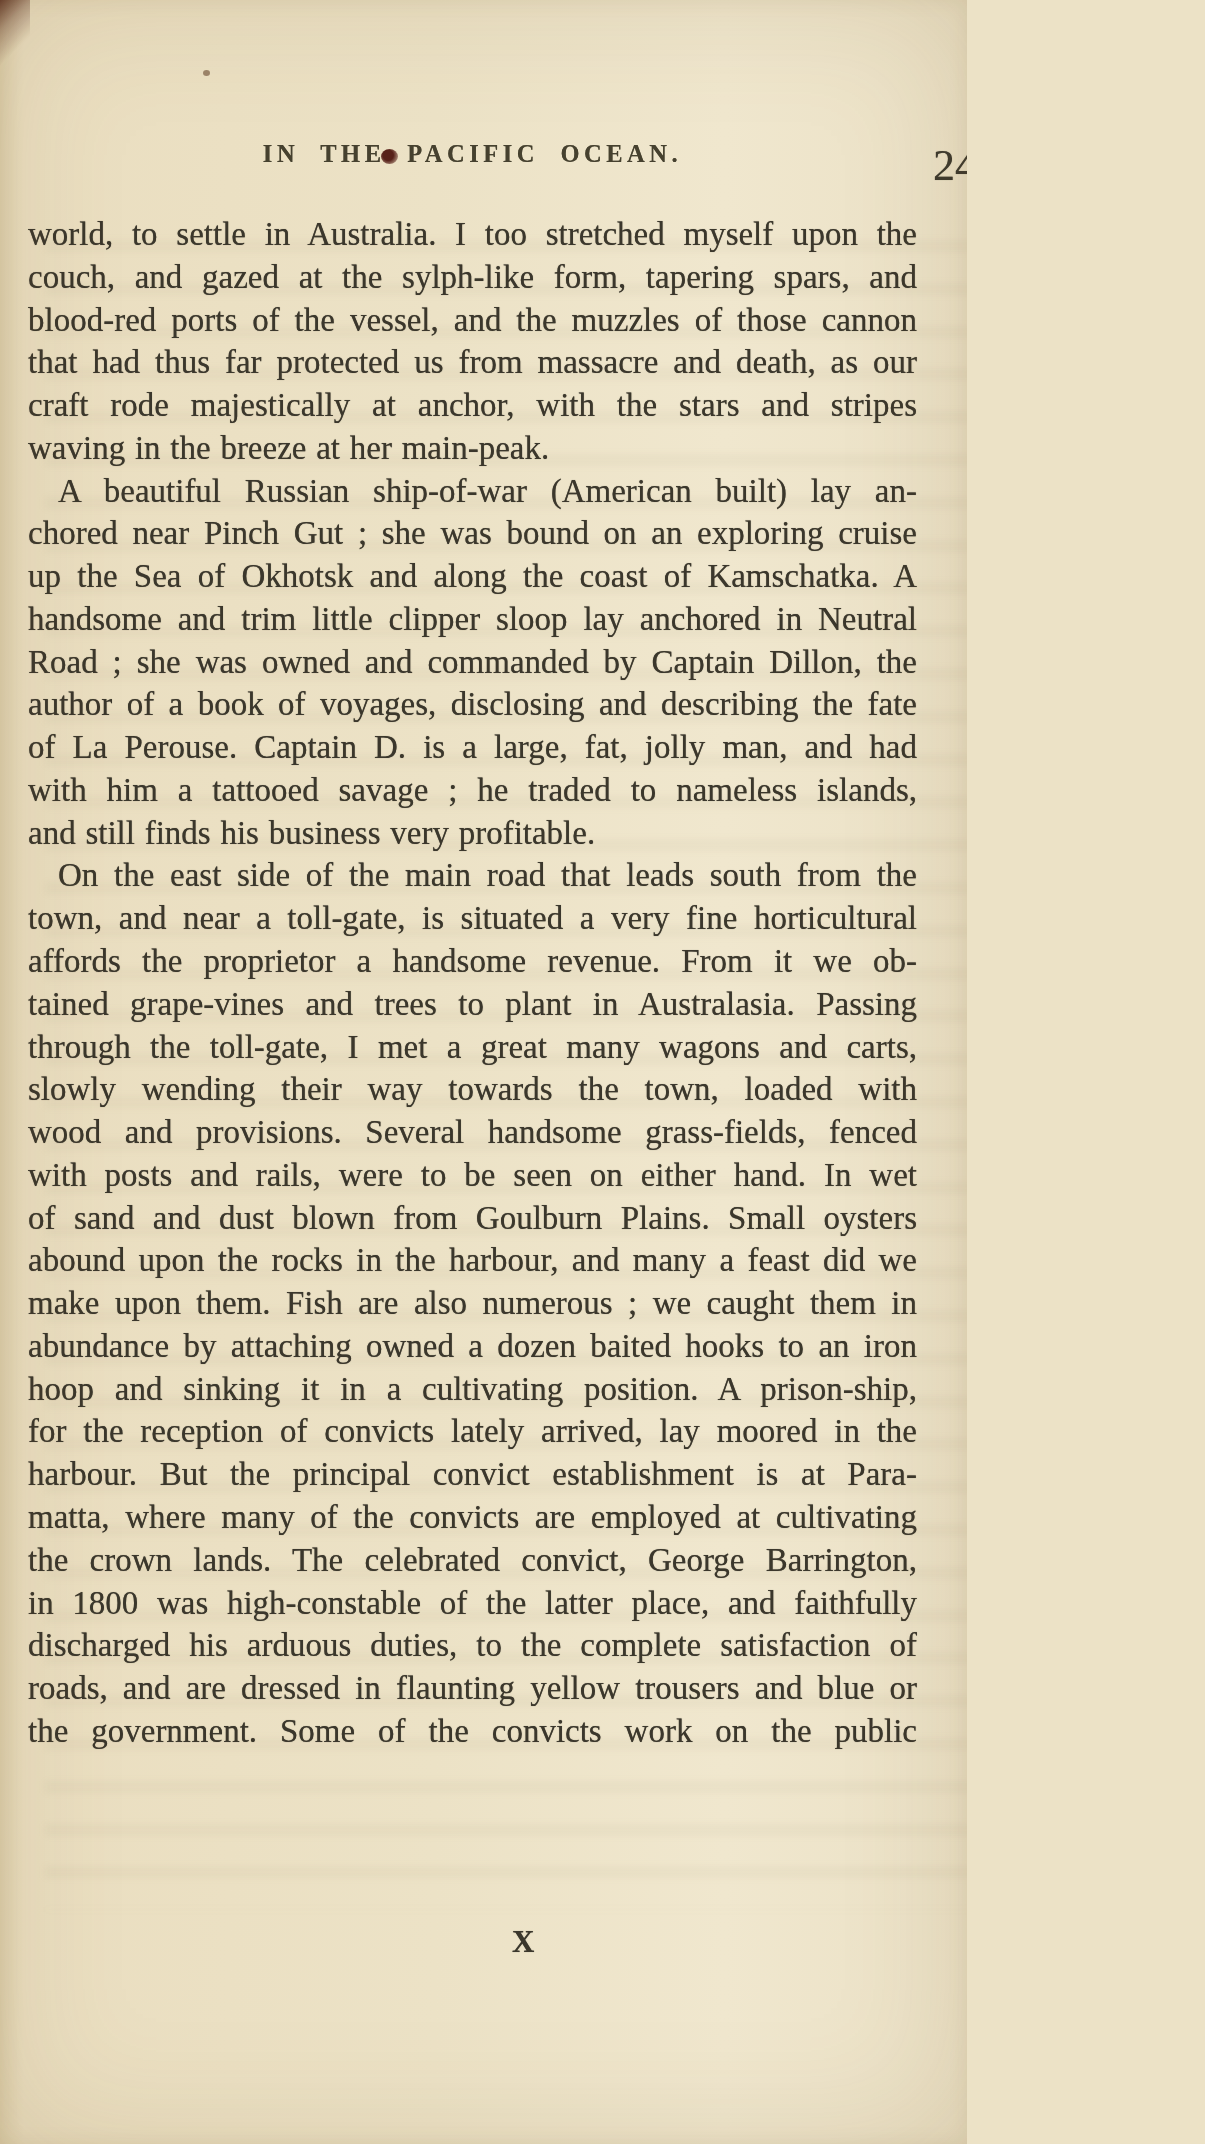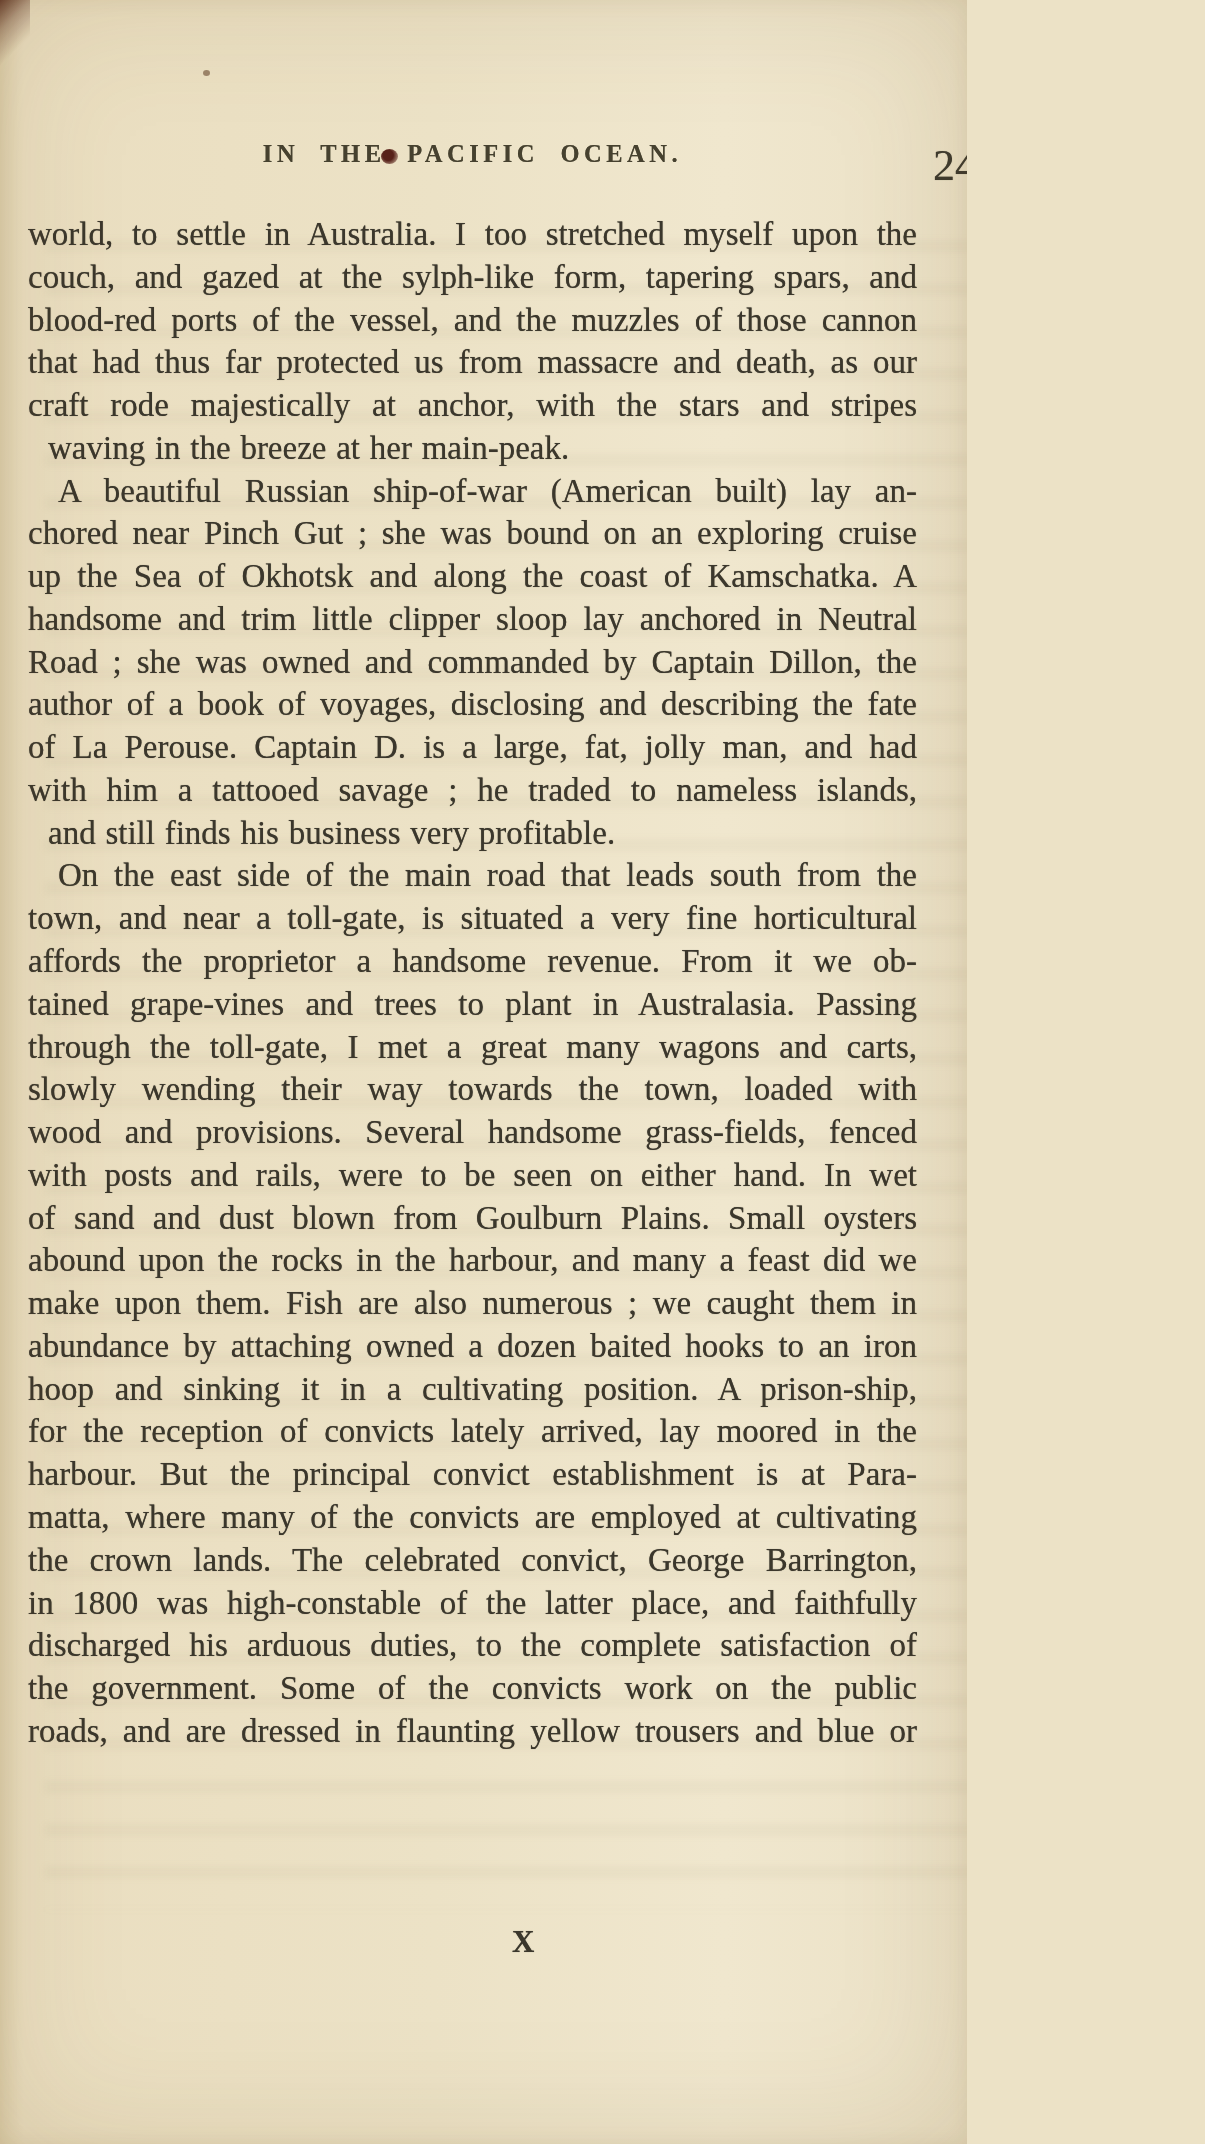--- a/index.html
+++ b/index.html
@@ -100,7 +100,7 @@
     white-space: nowrap;
   }
   .line { white-space: normal; }
-  .line.end { text-align-last: left; margin-left: 20px; }
+  .line.end { text-align-last: left; }
   .line.indent { text-indent: 30px; }
   .signature-mark {
     position: absolute;

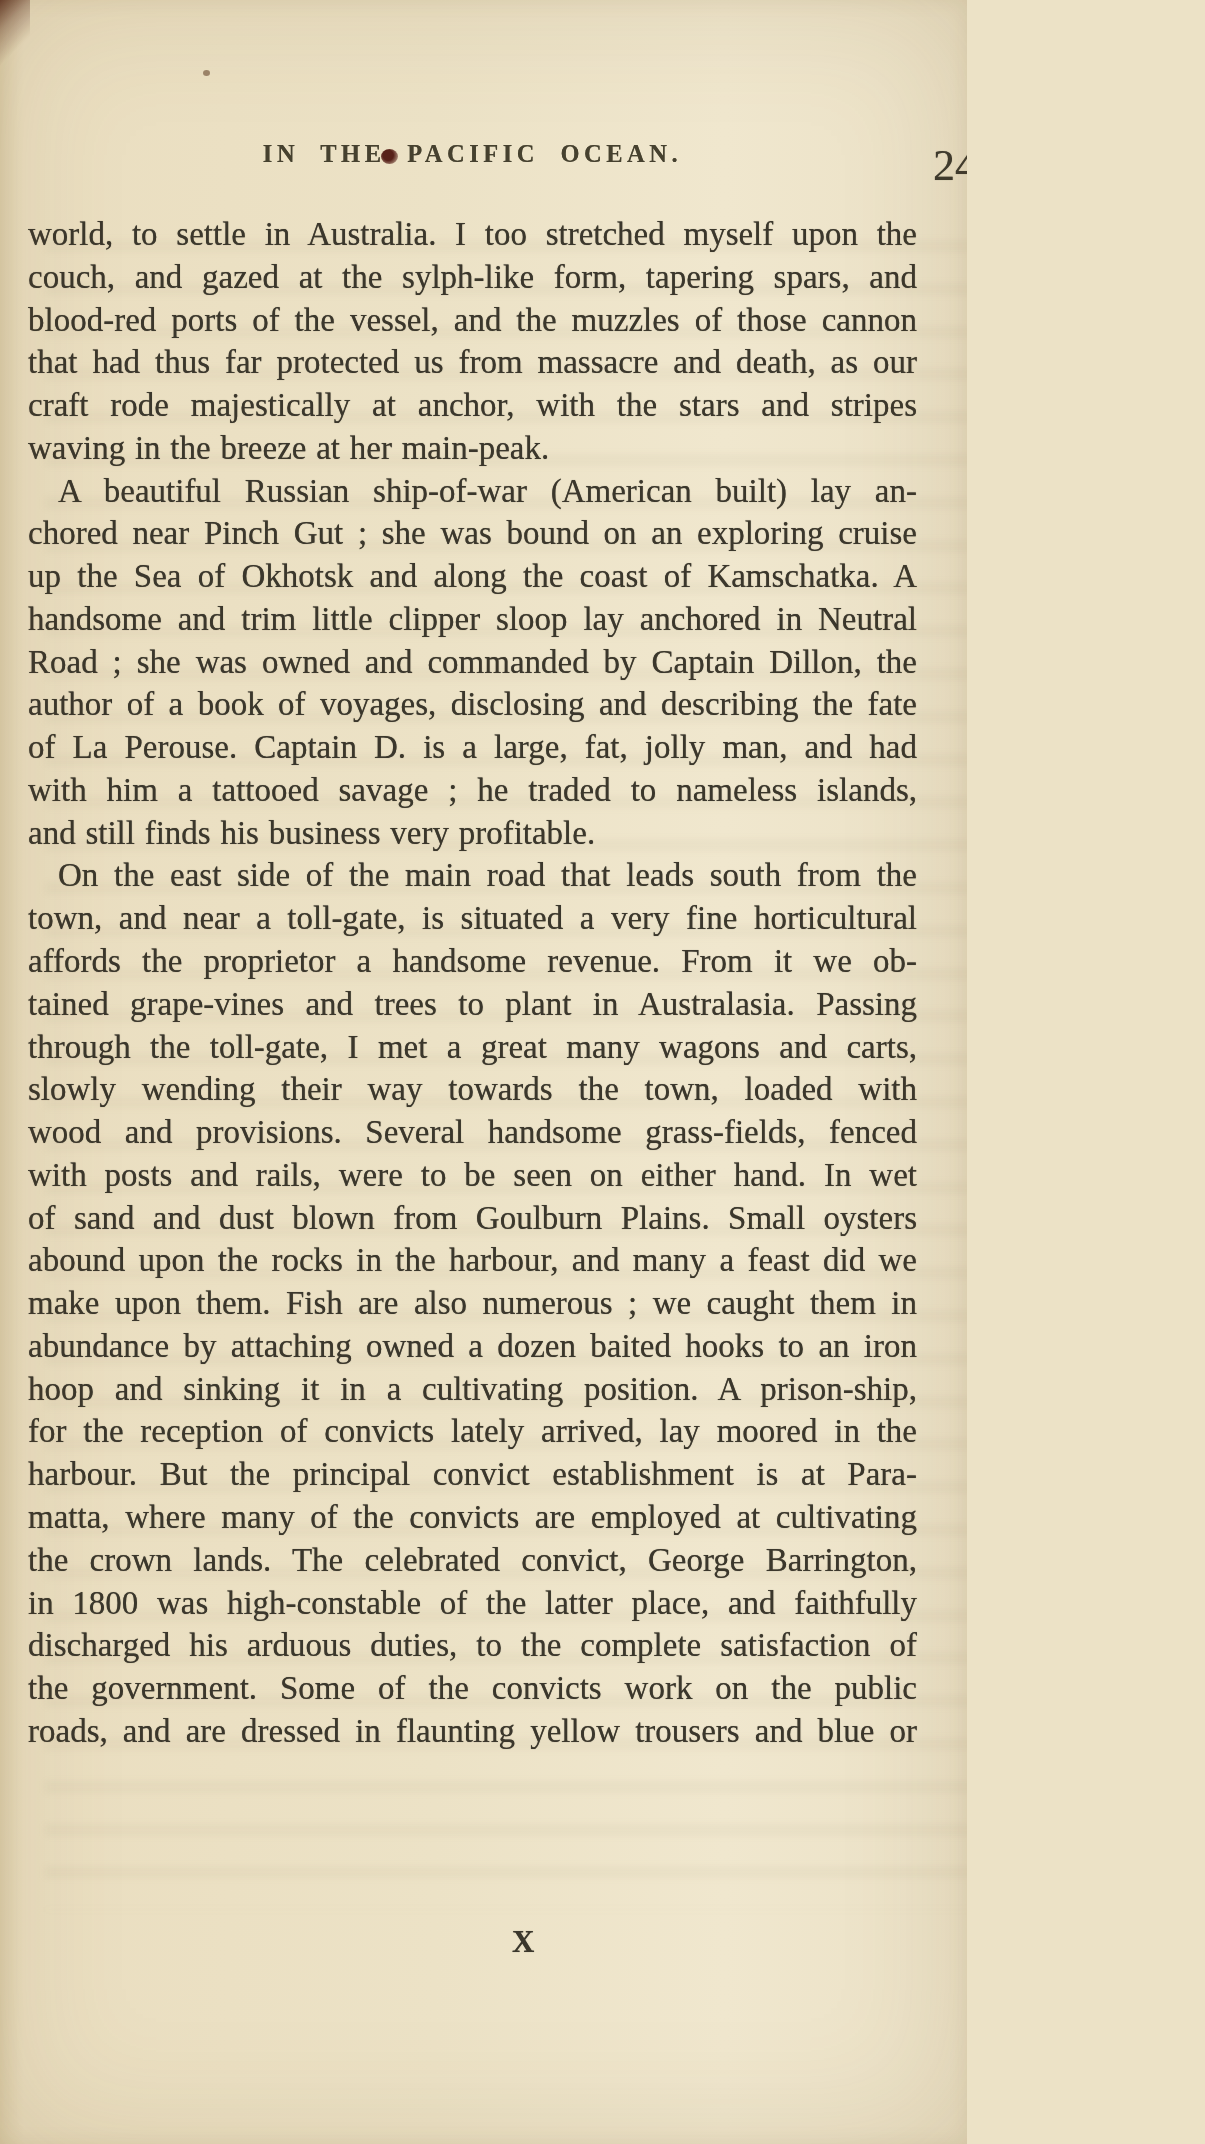--- a/index.html
+++ b/index.html
@@ -160,8 +160,8 @@
     <div class="line">the crown lands.  The celebrated convict, George Barrington,</div>
     <div class="line">in 1800 was high-constable of the latter place, and faithfully</div>
     <div class="line">discharged his arduous duties, to the complete satisfaction of</div>
+    <div class="line">roads, and are dressed in flaunting yellow trousers and blue or</div>
     <div class="line">the government.  Some of the convicts work on the public</div>
-    <div class="line">roads, and are dressed in flaunting yellow trousers and blue or</div>
   </div>
 
   <div class="signature-mark">X</div>

